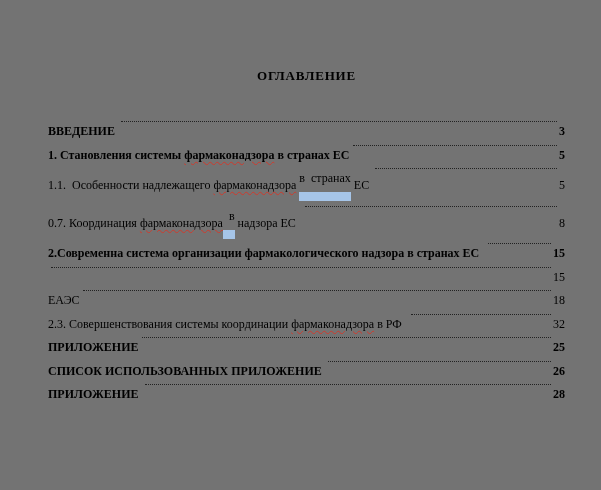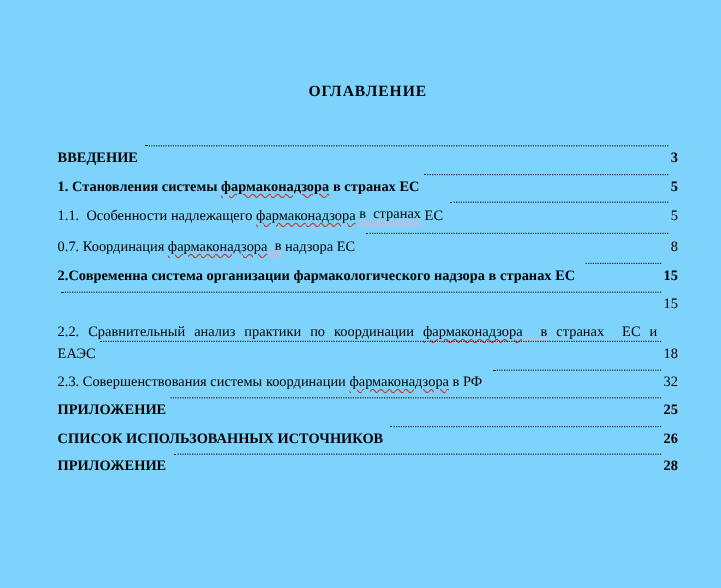--- a/index.html
+++ b/index.html
@@ -18,7 +18,7 @@
     box-sizing: border-box;
     width: 601px;
     height: 490px;
-    background: #7dd3fc;
+    background: #737373;
     padding: 67px 36px 0 48px;
   }
   .doc-title {

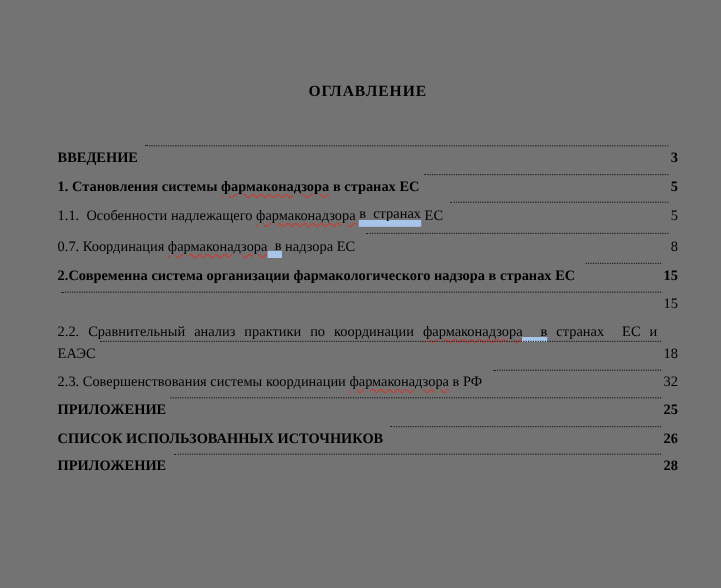--- a/index.html
+++ b/index.html
@@ -67,7 +67,7 @@
   }
   .grammar {
     background: linear-gradient(to bottom, rgba(0,0,0,0) 72%, var(--grammar-color, #a6c5e8) 72%);
-    padding-bottom: 2px;
+    padding-bottom: 14px;
   }
 </style>
 </head>

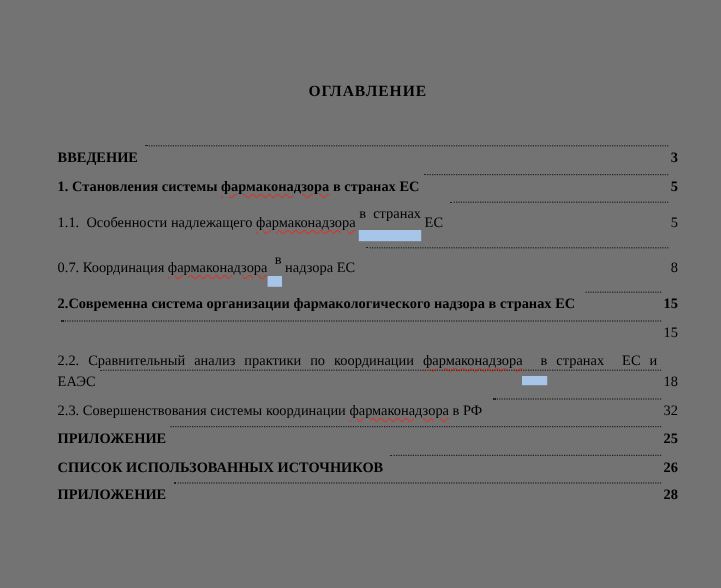--- a/index.html
+++ b/index.html
@@ -127,7 +127,6 @@
         </div>
       </div>
       <div class="toc-entry">
-        <div class="toc-line justify"><span>2.2. Сравнительный анализ практики по координации </span><span class="spell">фармаконадзора</span><span class="grammar">  в</span><span> странах  ЕС и</span></div>
         <div class="toc-line">
           <span>ЕАЭС</span>
           <span class="leader"></span>

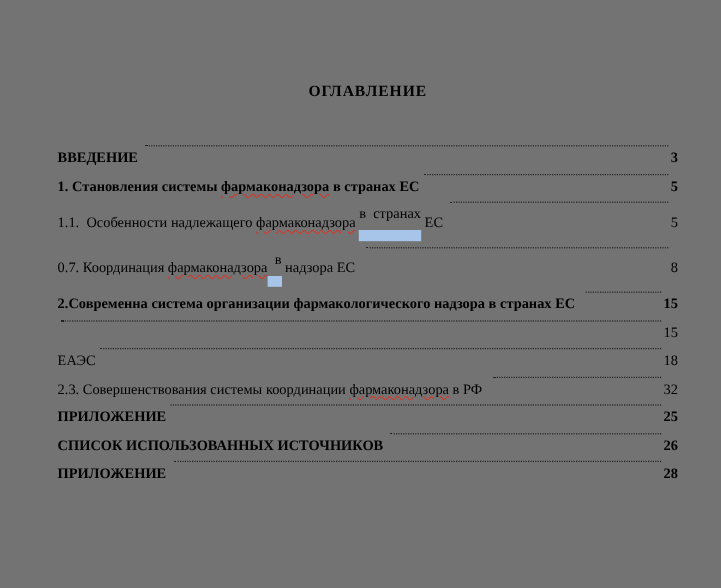--- a/index.html
+++ b/index.html
@@ -151,7 +151,7 @@
       </div>
       <div class="toc-entry bold">
         <div class="toc-line">
-          <span>СПИСОК ИСПОЛЬЗОВАННЫХ ИСТОЧНИКОВ </span>
+          <span>СПИСОК ИСПОЛЬЗОВАННЫХ ПРИЛОЖЕНИЕ </span>
           <span class="leader"></span>
           <span class="pagenum">26</span>
         </div>

